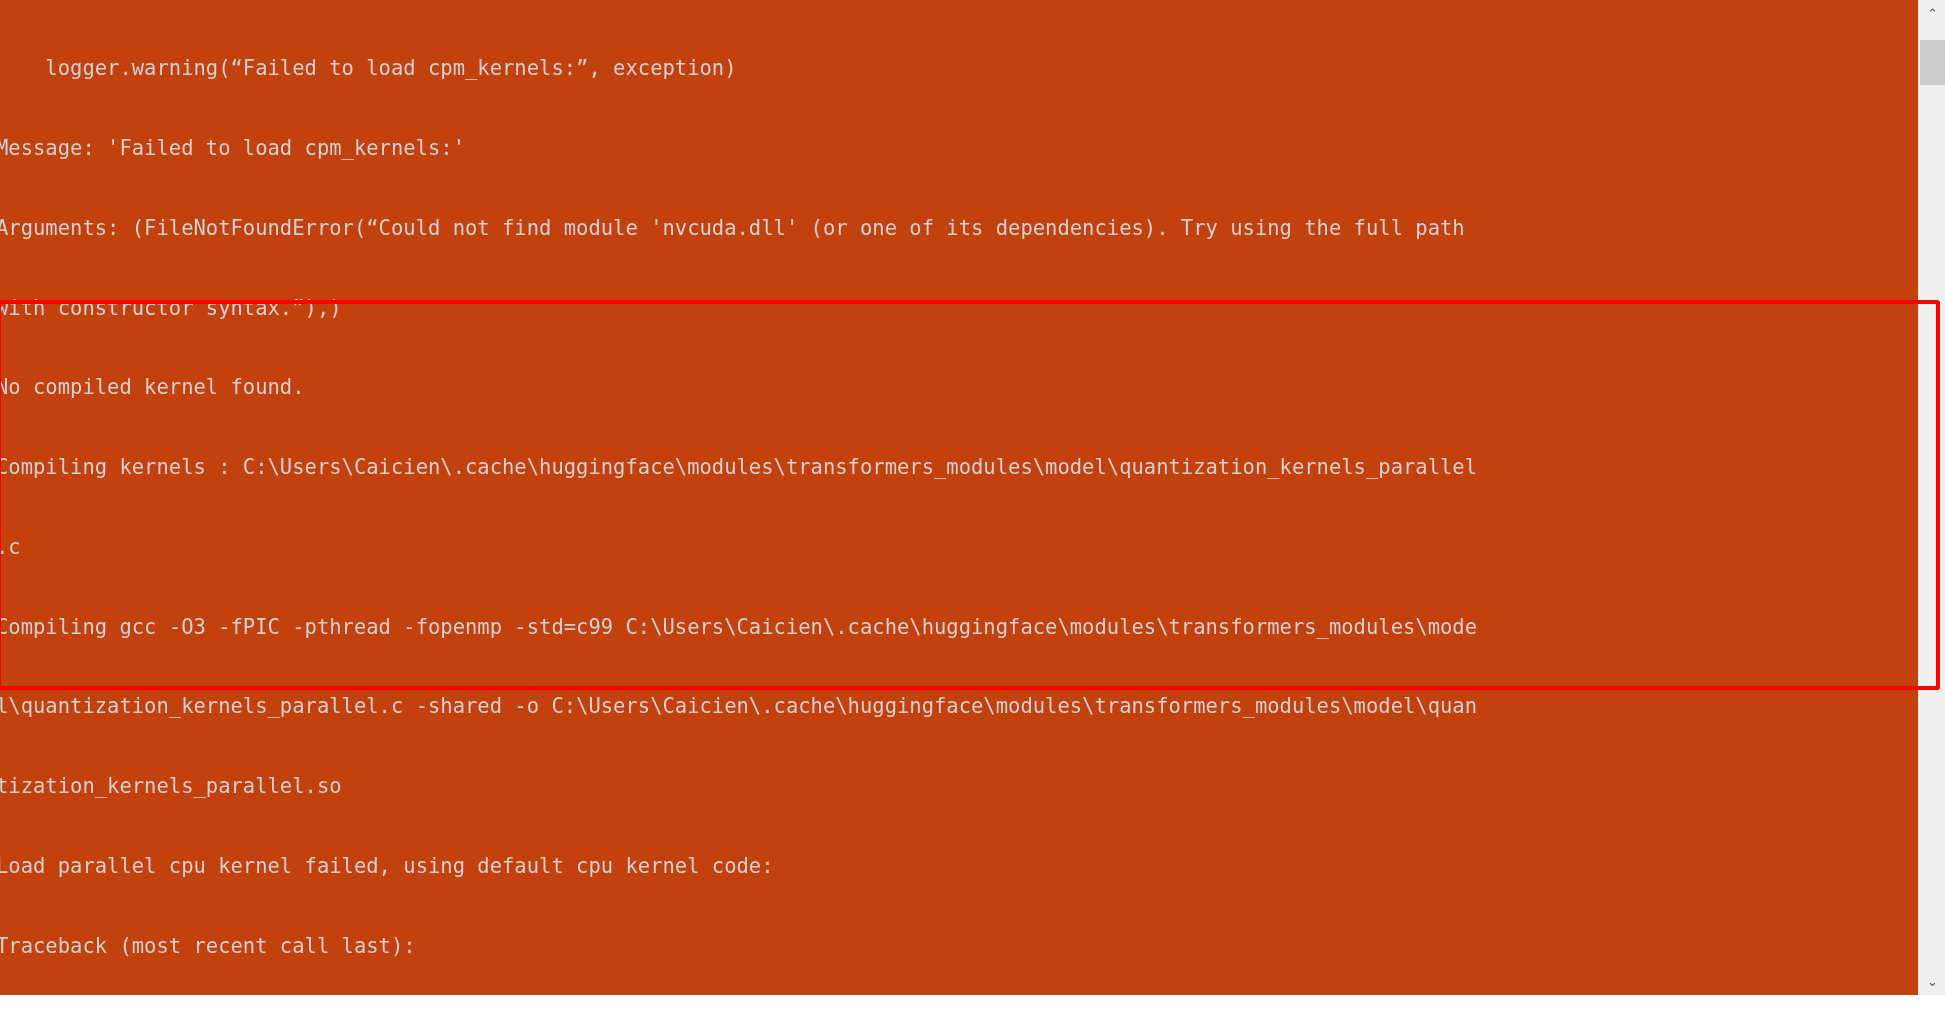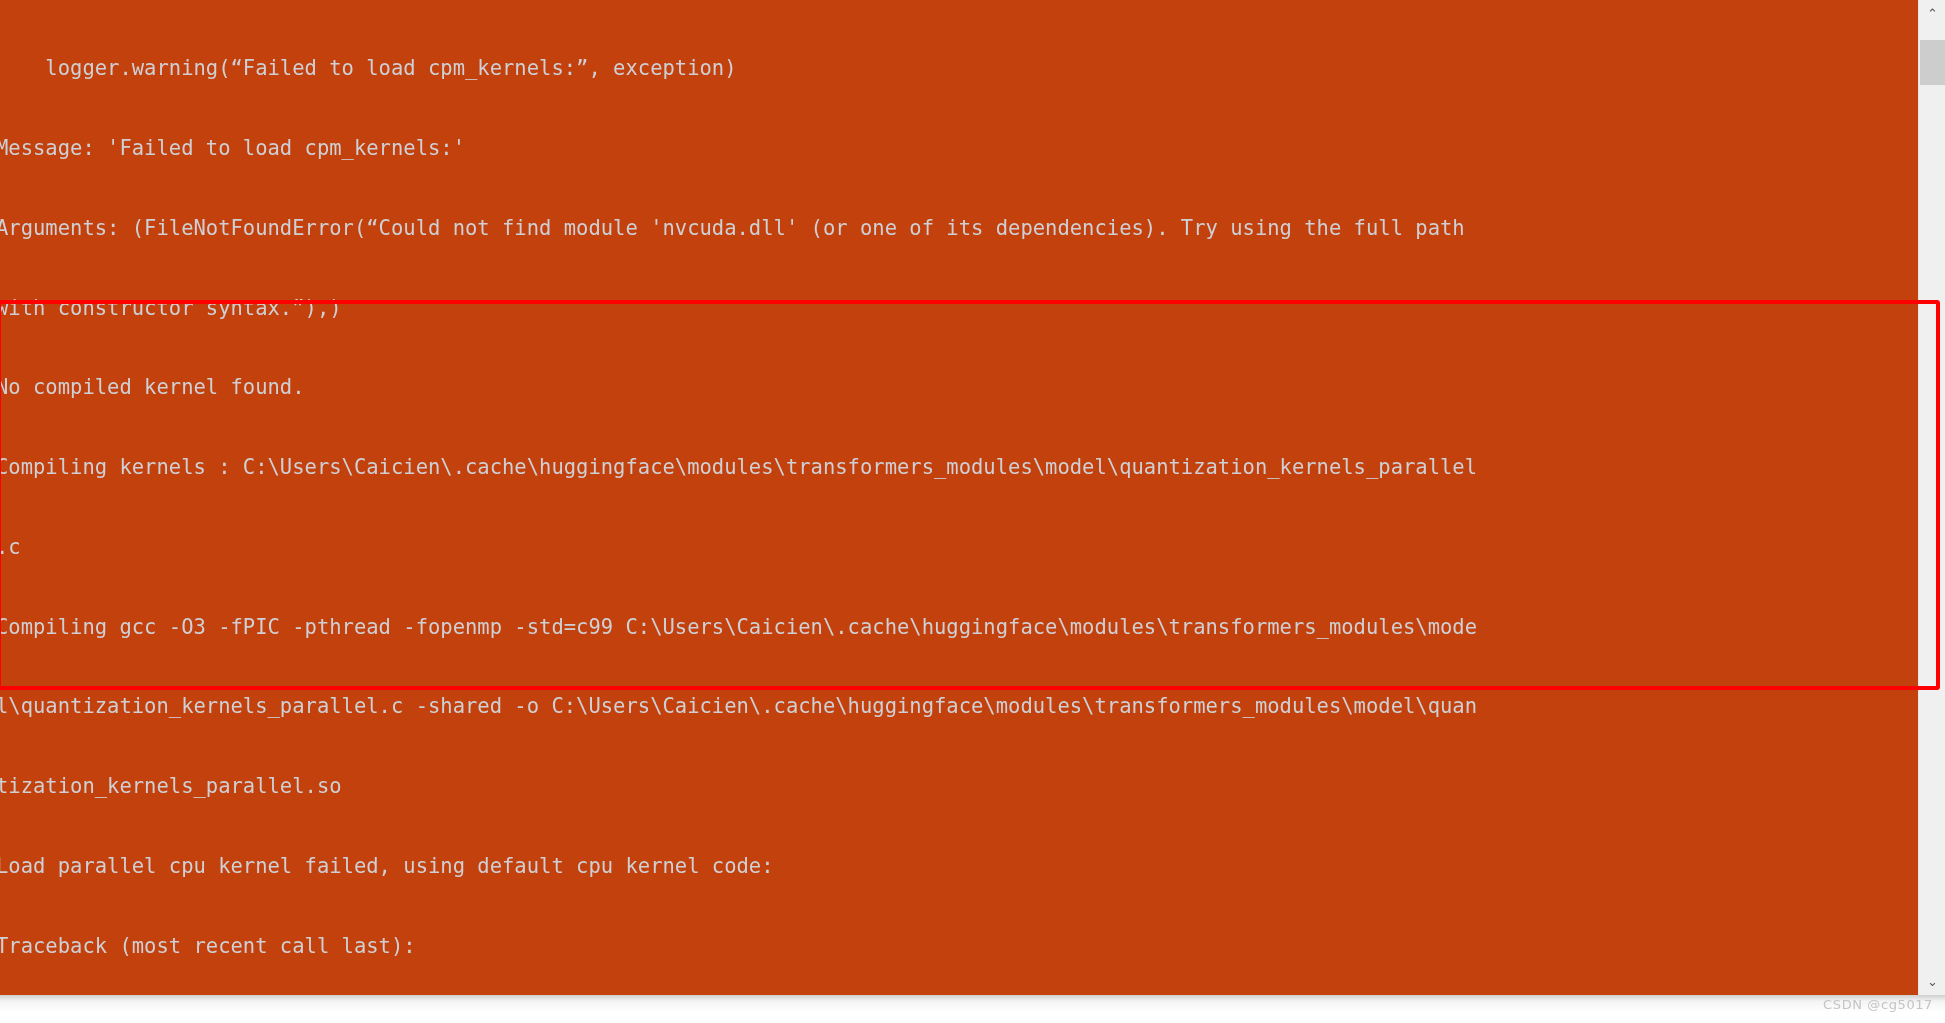--- a/index.html
+++ b/index.html
@@ -192,9 +192,6 @@
   <div id="hscroll"></div>
   <div id="scroll-corner"></div>
 
-  <div id="watermark-band">
-    <div id="watermark-text">CSDN @cg5017</div>
-  </div>
 
 </div>
 

